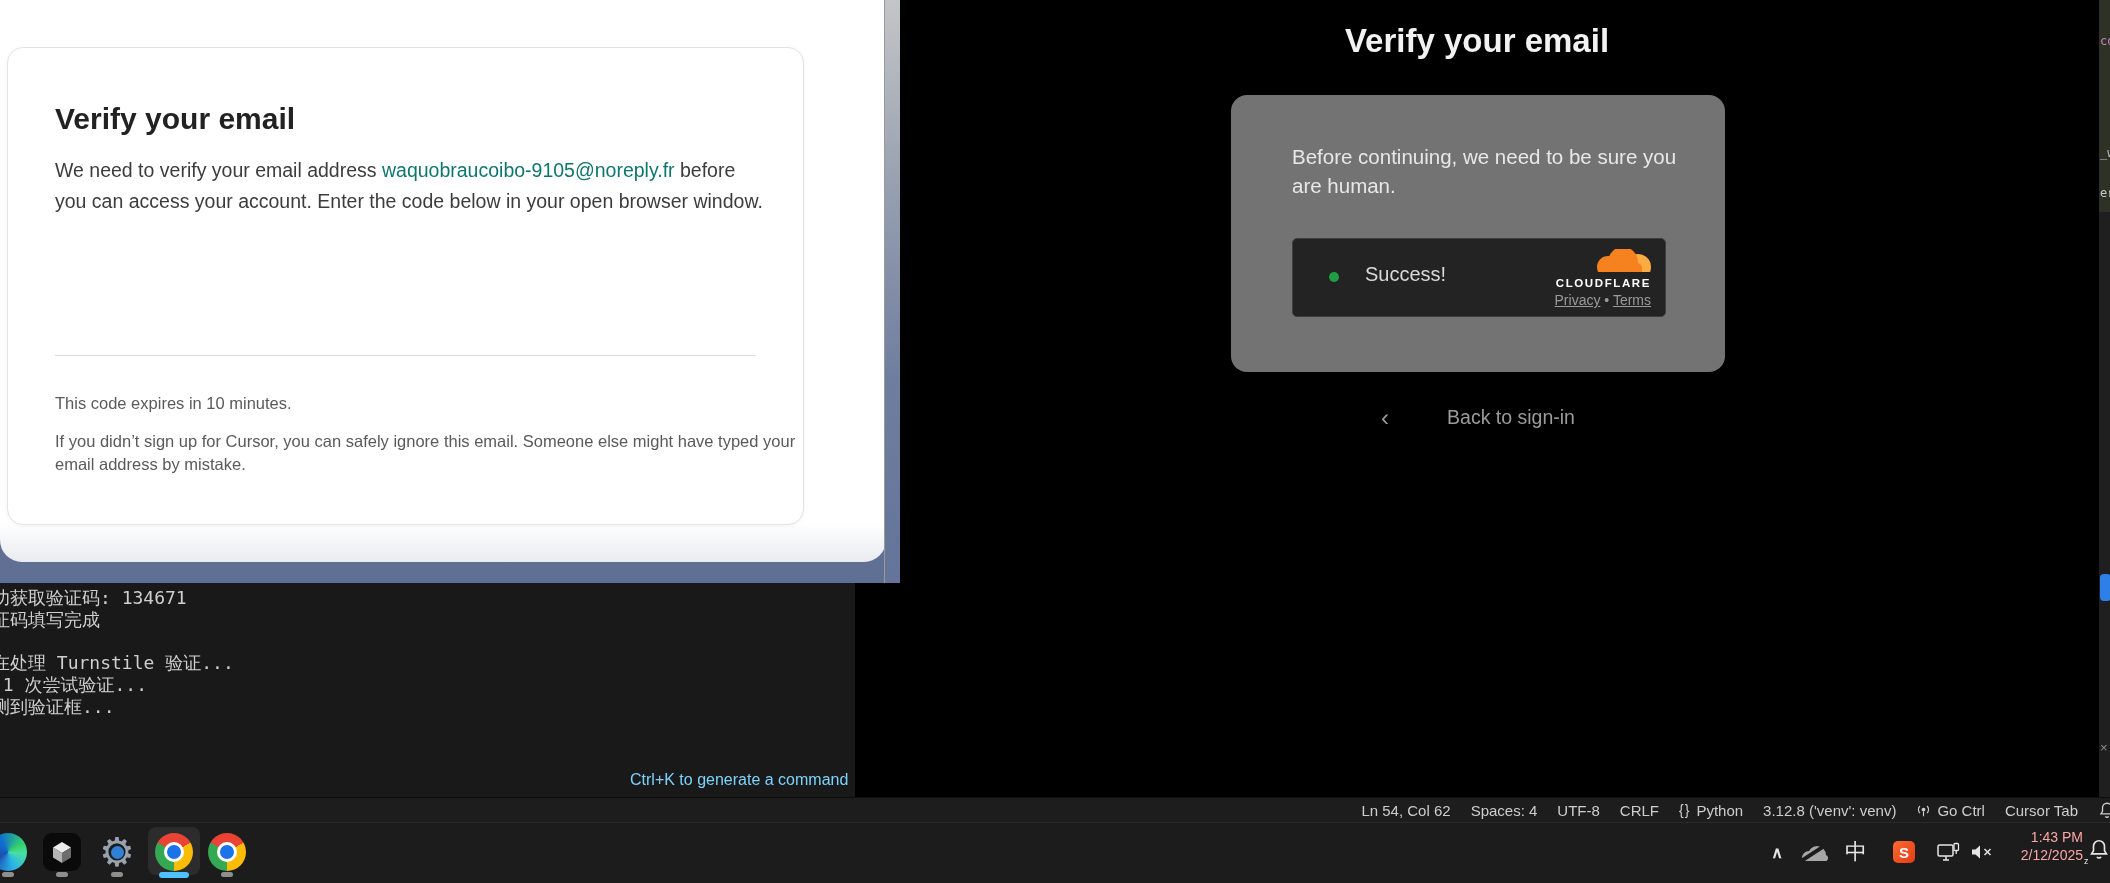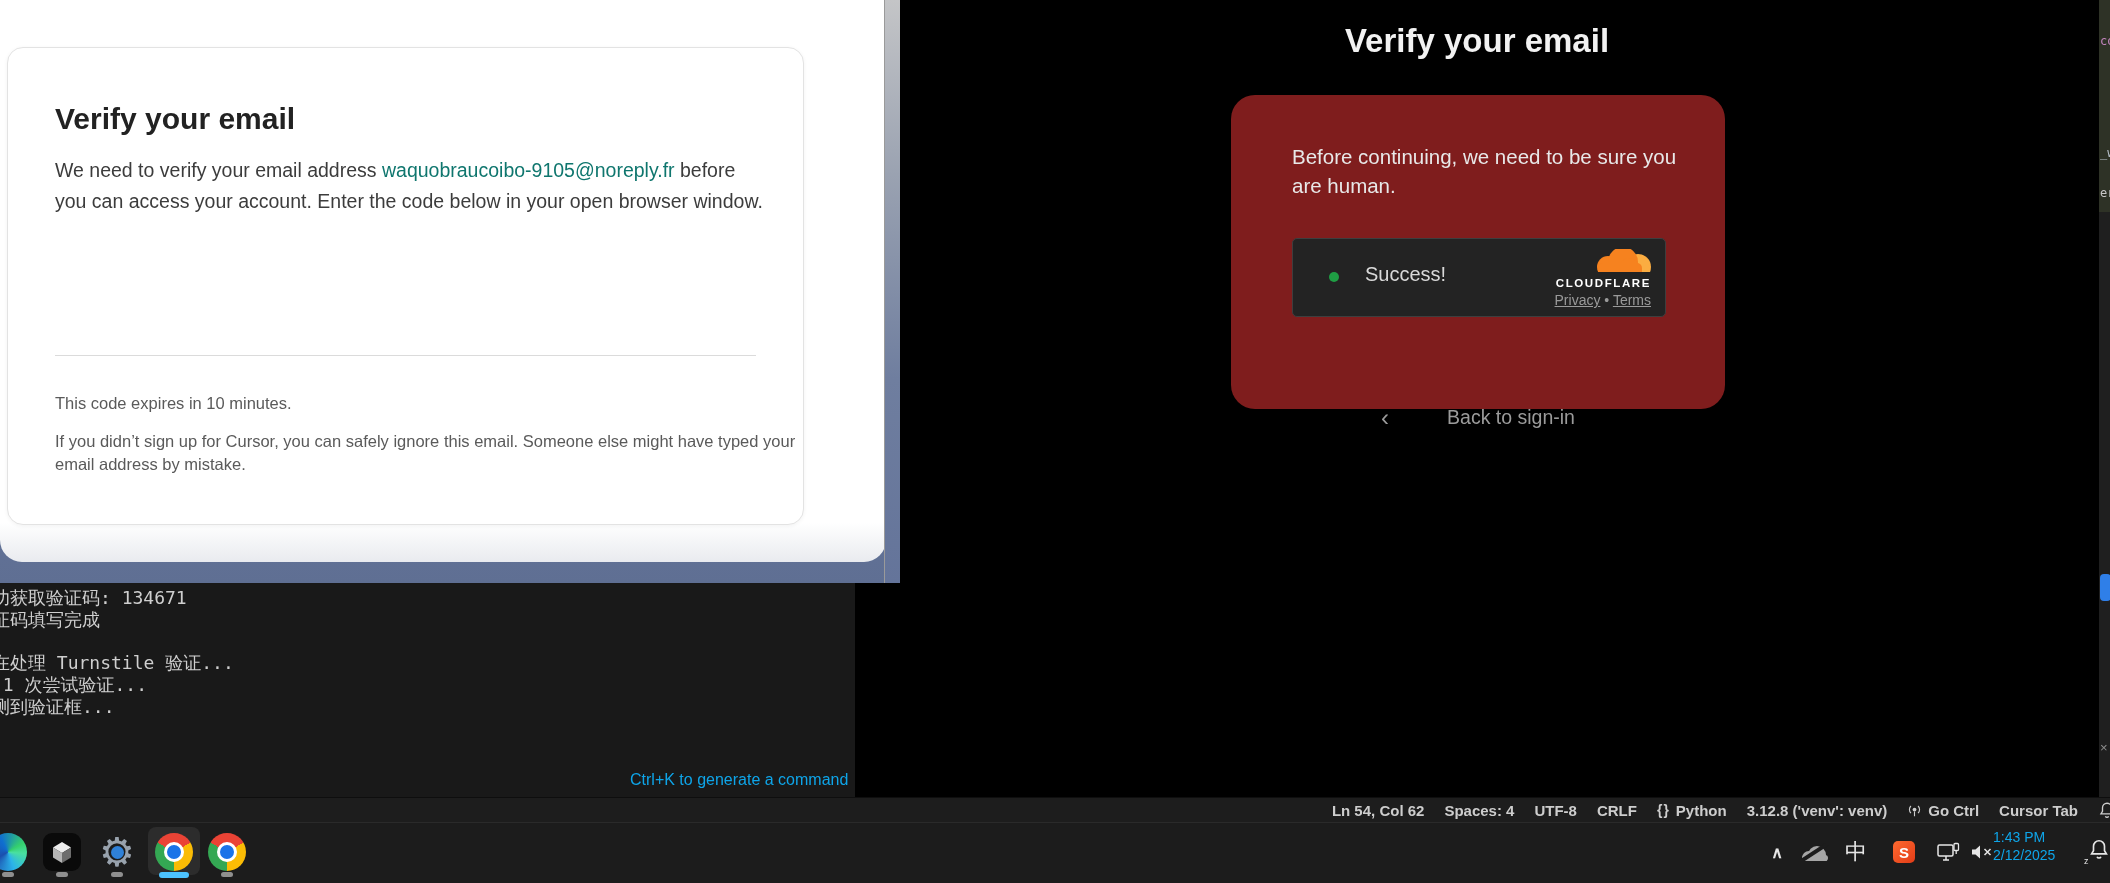--- a/index.html
+++ b/index.html
@@ -30,7 +30,7 @@
   
   .right-pane { left:855px; top:0; width:1255px; height:797px; background:#000; }
   .page-title { left:1131px; top:22px; width:692px; text-align:center; font-size:33px; font-weight:700; color:#f2f2f2; }
-  .human-card { left:1231px; top:95px; width:494px; height:314px; background:#7f1d1d; border-radius:24px; }
+  .human-card { left:1231px; top:95px; width:494px; height:277px; background:#737373; border-radius:16px; }
   .human-card-text { left:61px; top:47px; width:390px; font-size:20.5px; line-height:29px; color:#e8e8e8; position:absolute; }
   .turnstile { left:61px; top:143px; width:374px; height:79px; background:#232323;
     border:1px solid #3e3e3e; border-radius:5px; position:absolute; }

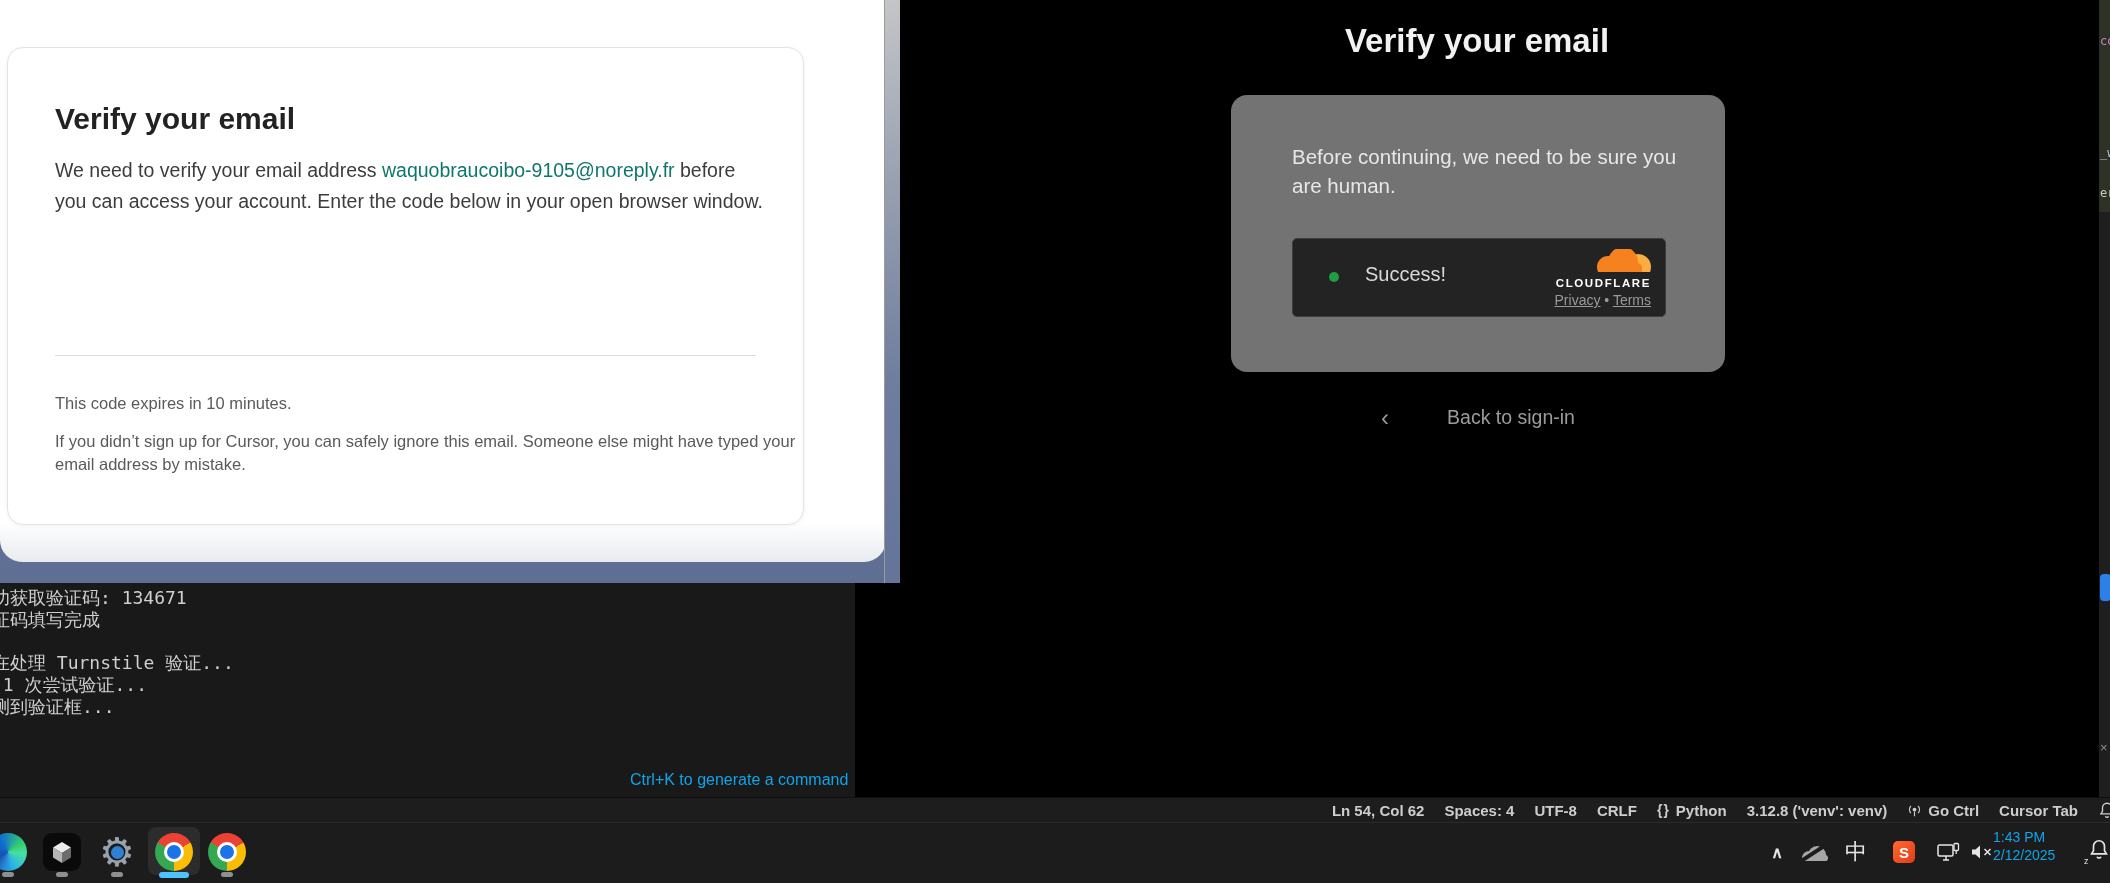--- a/index.html
+++ b/index.html
@@ -64,7 +64,7 @@
   .tline { position:absolute; left:-8px; font-family:"DejaVu Sans Mono", monospace; font-size:18px; line-height:22px;
     color:#cfcfcf; white-space:pre; }
   .tl1{top:4px;} .tl2{top:26px;} .tl3{top:69px;} .tl4{top:91px;} .tl5{top:113px;}
-  .term-hint { position:absolute; left:630px; top:188px; font-size:16px; color:#0ea5e9; }
+  .term-hint { position:absolute; left:630px; top:188px; font-size:16px; color:#7dd3fc; }
 
   
   .status-bar { left:0; top:797px; width:2110px; height:25px; background:#1d1d1d; border-top:1px solid #0e0e0e;

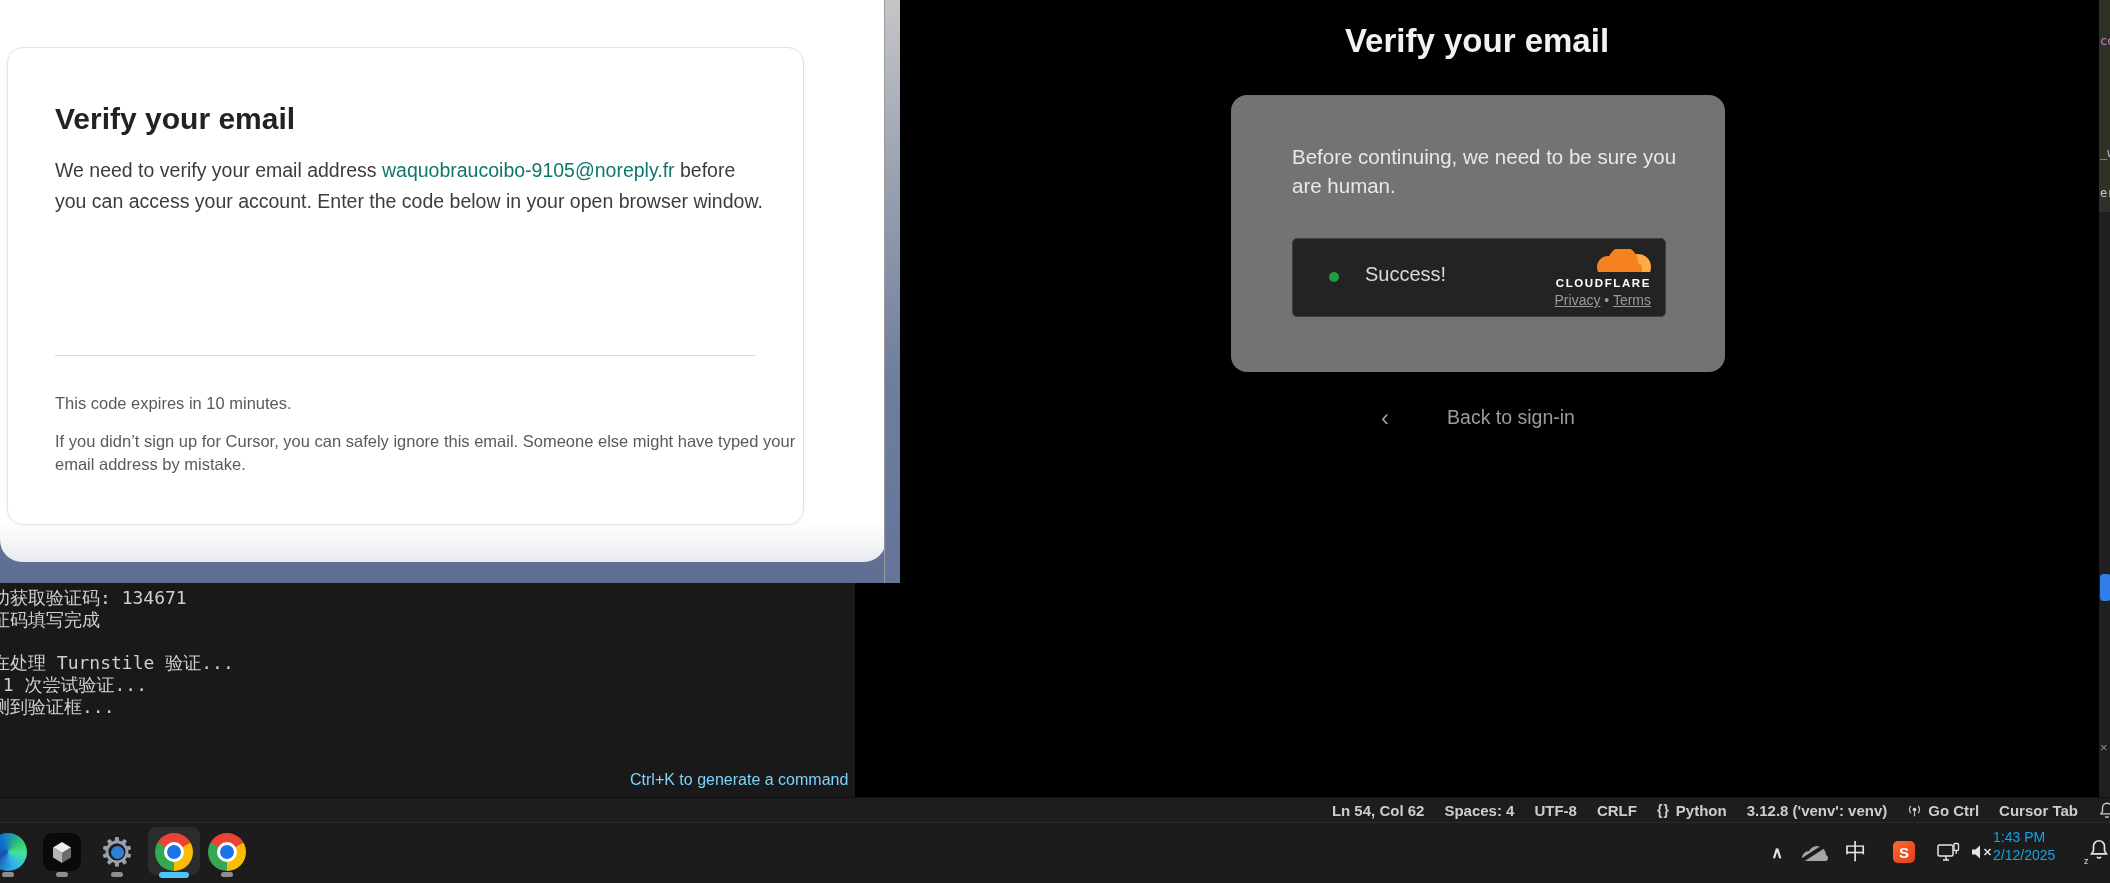--- a/index.html
+++ b/index.html
@@ -69,7 +69,7 @@
   
   .status-bar { left:0; top:797px; width:2110px; height:25px; background:#1d1d1d; border-top:1px solid #0e0e0e;
     display:flex; align-items:center; justify-content:flex-end; gap:20px; font-size:15px; color:#cdcdcd; }
-  .sb-item { display:flex; align-items:center; gap:6px; cursor:pointer; white-space:nowrap;font-weight:bold; }
+  .sb-item { display:flex; align-items:center; gap:6px; cursor:pointer; white-space:nowrap; }
   .braces { font-size:14px; color:#cdcdcd; letter-spacing:1px; }
   .sb-bell { margin-right:-6px; display:flex; align-items:center; }
 

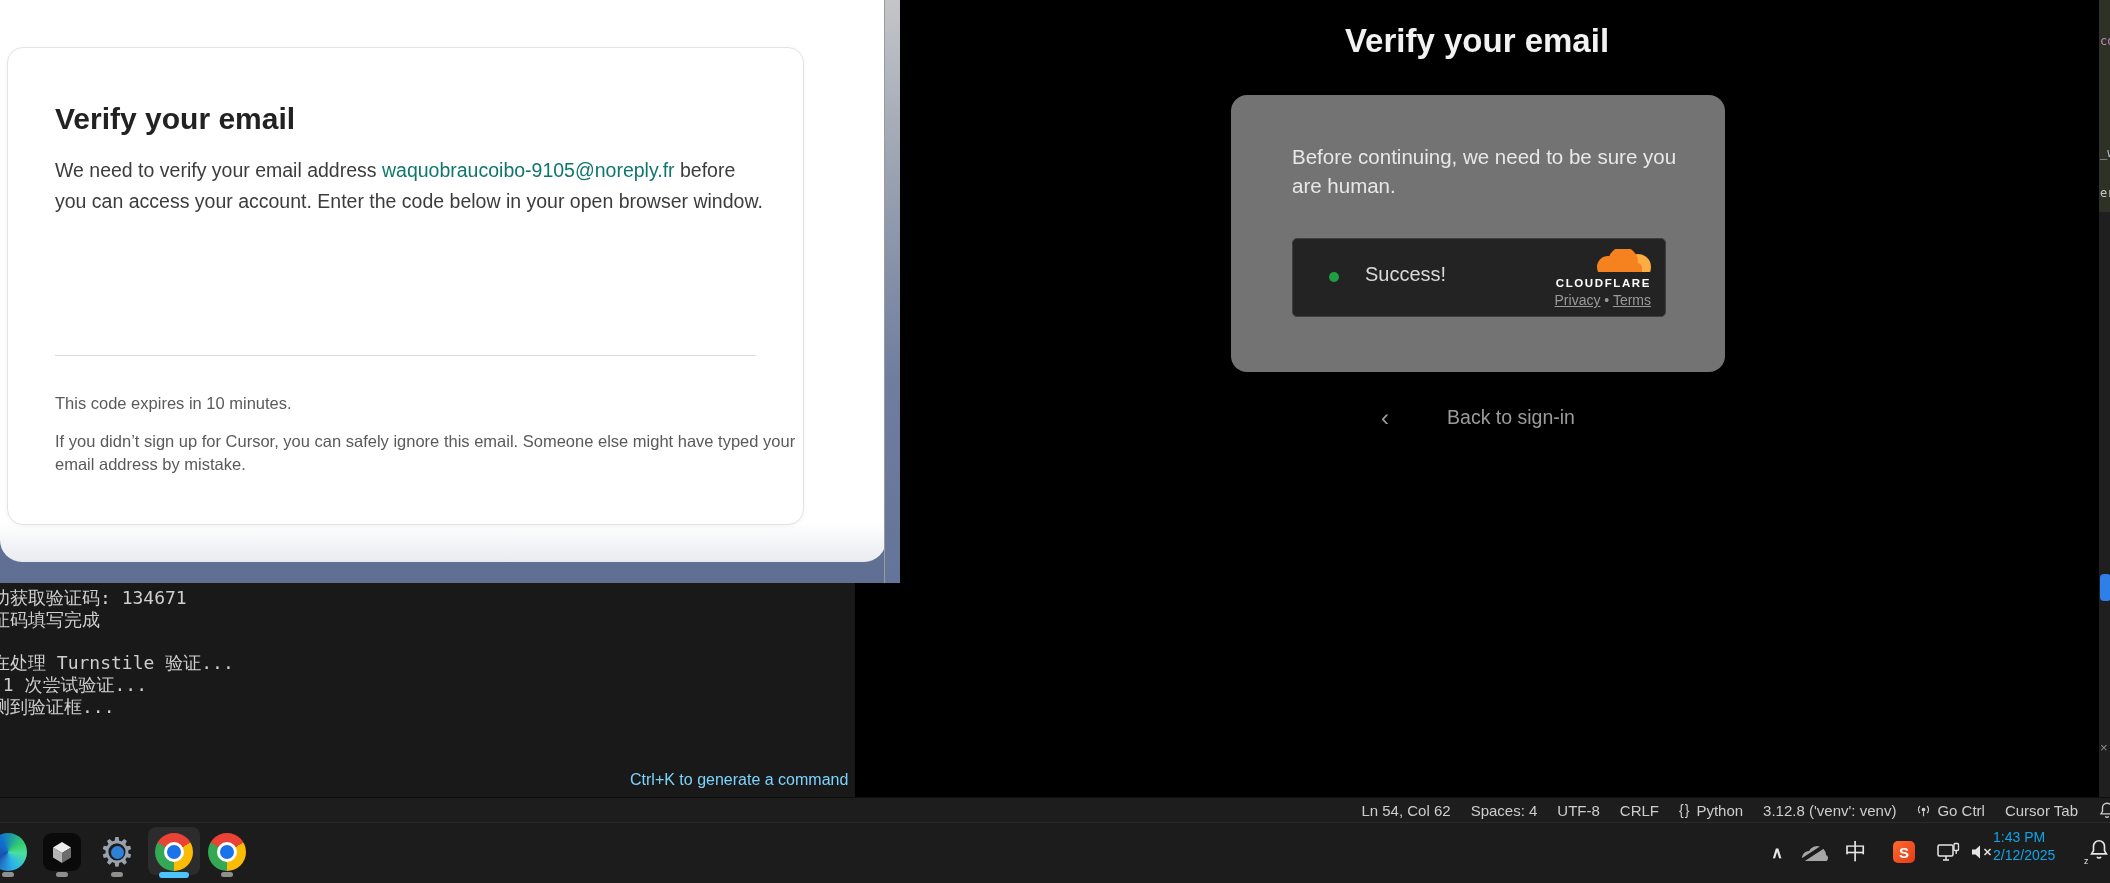--- a/index.html
+++ b/index.html
@@ -98,7 +98,7 @@
   .ime { font-size:22px; }
   .snip { width:22px; height:22px; border-radius:5px; background:linear-gradient(135deg,#ff6a30,#e23c17); color:#fff;
     font-weight:700; font-size:15px; display:flex; align-items:center; justify-content:center; }
-  .clock { position:absolute; top:828px; width:90px; color:#0ea5e9; font-size:14px; line-height:18px; cursor:pointer; }
+  .clock { position:absolute; top:828px; width:90px; text-align:right; color:#fca5a5; font-size:14px; line-height:18px; cursor:pointer; }
   .tb-bell { position:absolute; left:2088px; top:838px; color:#e6e6e6; cursor:pointer; }
   .tb-bell sup { font-size:9px; position:relative; top:-8px; left:-4px; }
 </style>

